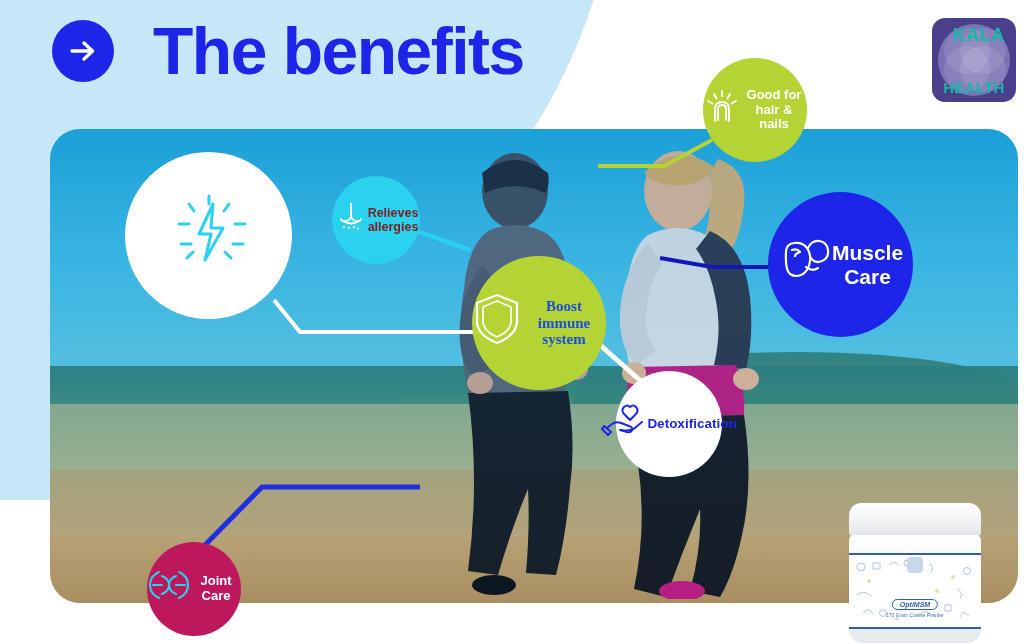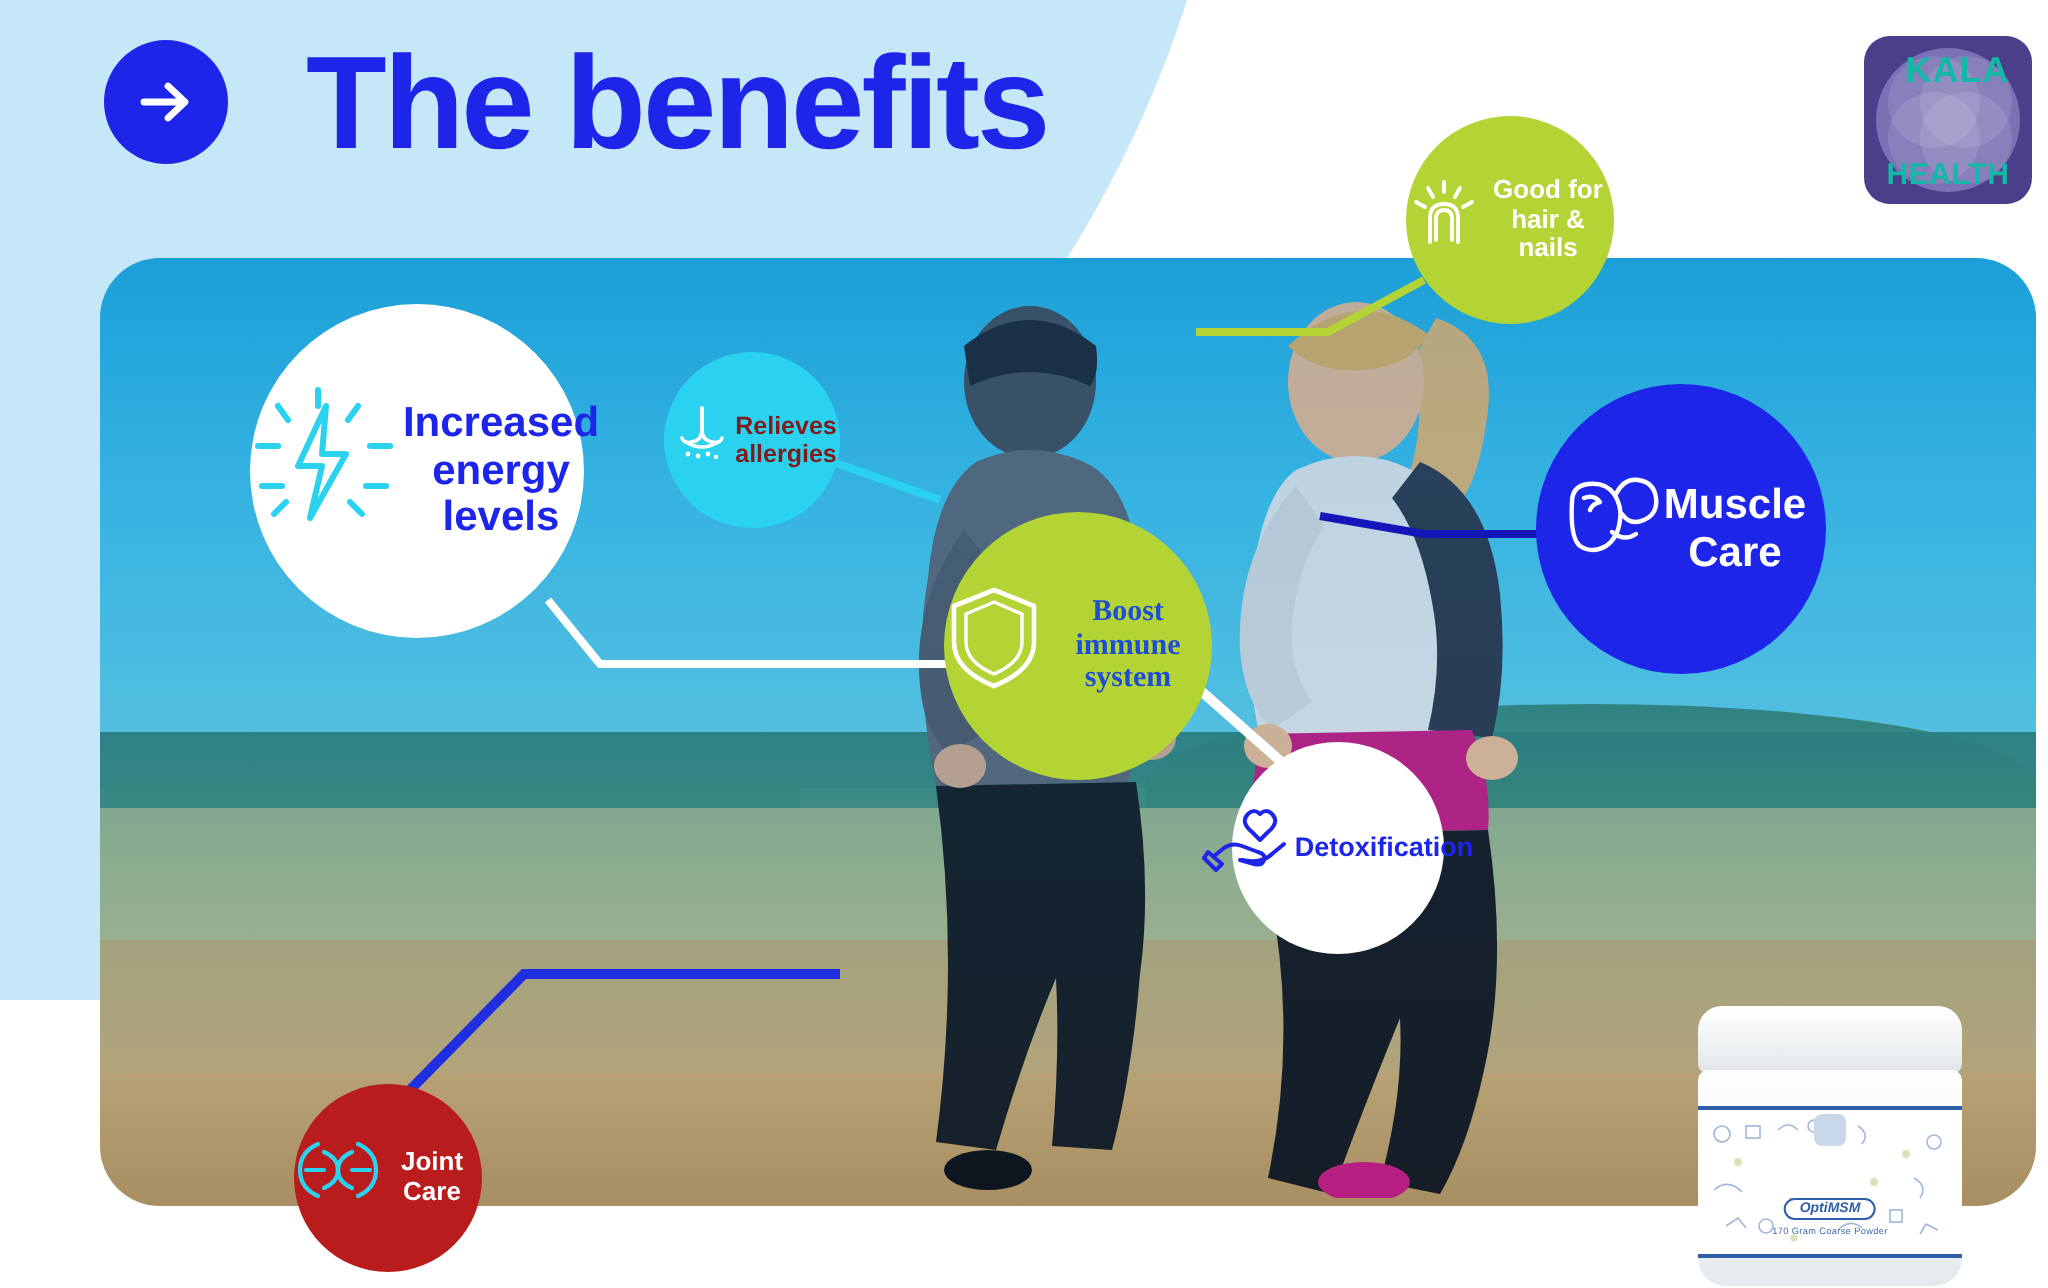--- a/index.html
+++ b/index.html
@@ -228,9 +228,6 @@
             <path d="M64 68 L58 62"></path>
         </g>
       </svg>
-    </span>
-    <span class="b-label">
-      <span>Increased</span><br><span>energy levels</span>
     </span>
   </div>
 

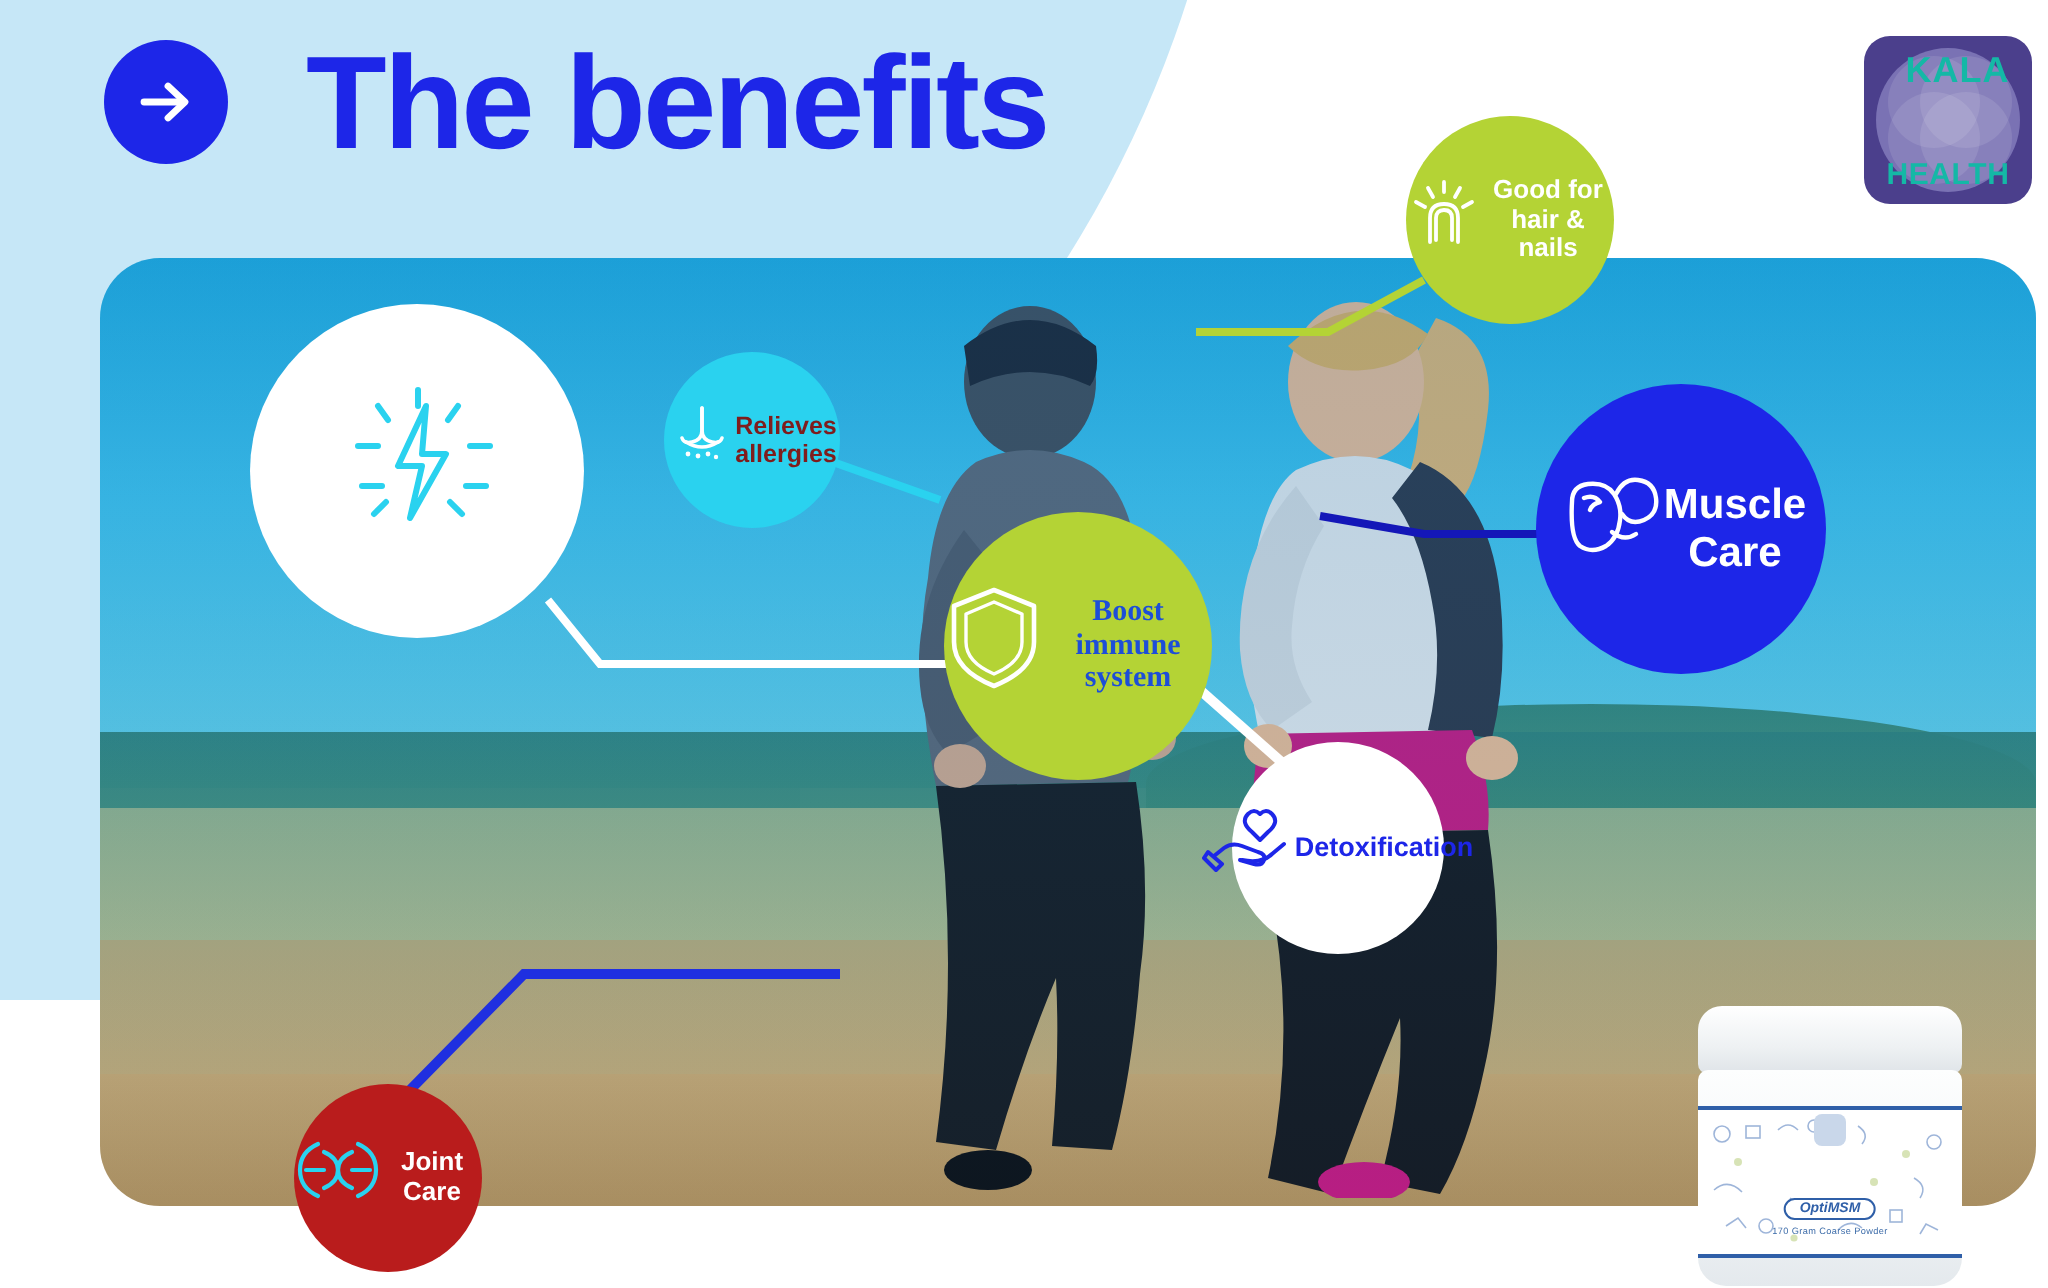--- a/index.html
+++ b/index.html
@@ -99,7 +99,7 @@
   .b-muscle{left:768px;top:192px;width:145px;height:145px;background:#1d26e8;}
   .b-muscle .b-label{color:#ffffff;font-size:21px;}
 
-  .b-joint{left:147px;top:542px;width:94px;height:94px;background:#b91c1c;align-items:center;}
+  .b-joint{left:147px;top:542px;width:94px;height:94px;background:#be185d;align-items:center;}
   .b-joint .b-label{color:#ffffff;font-size:13px;}
 
   

